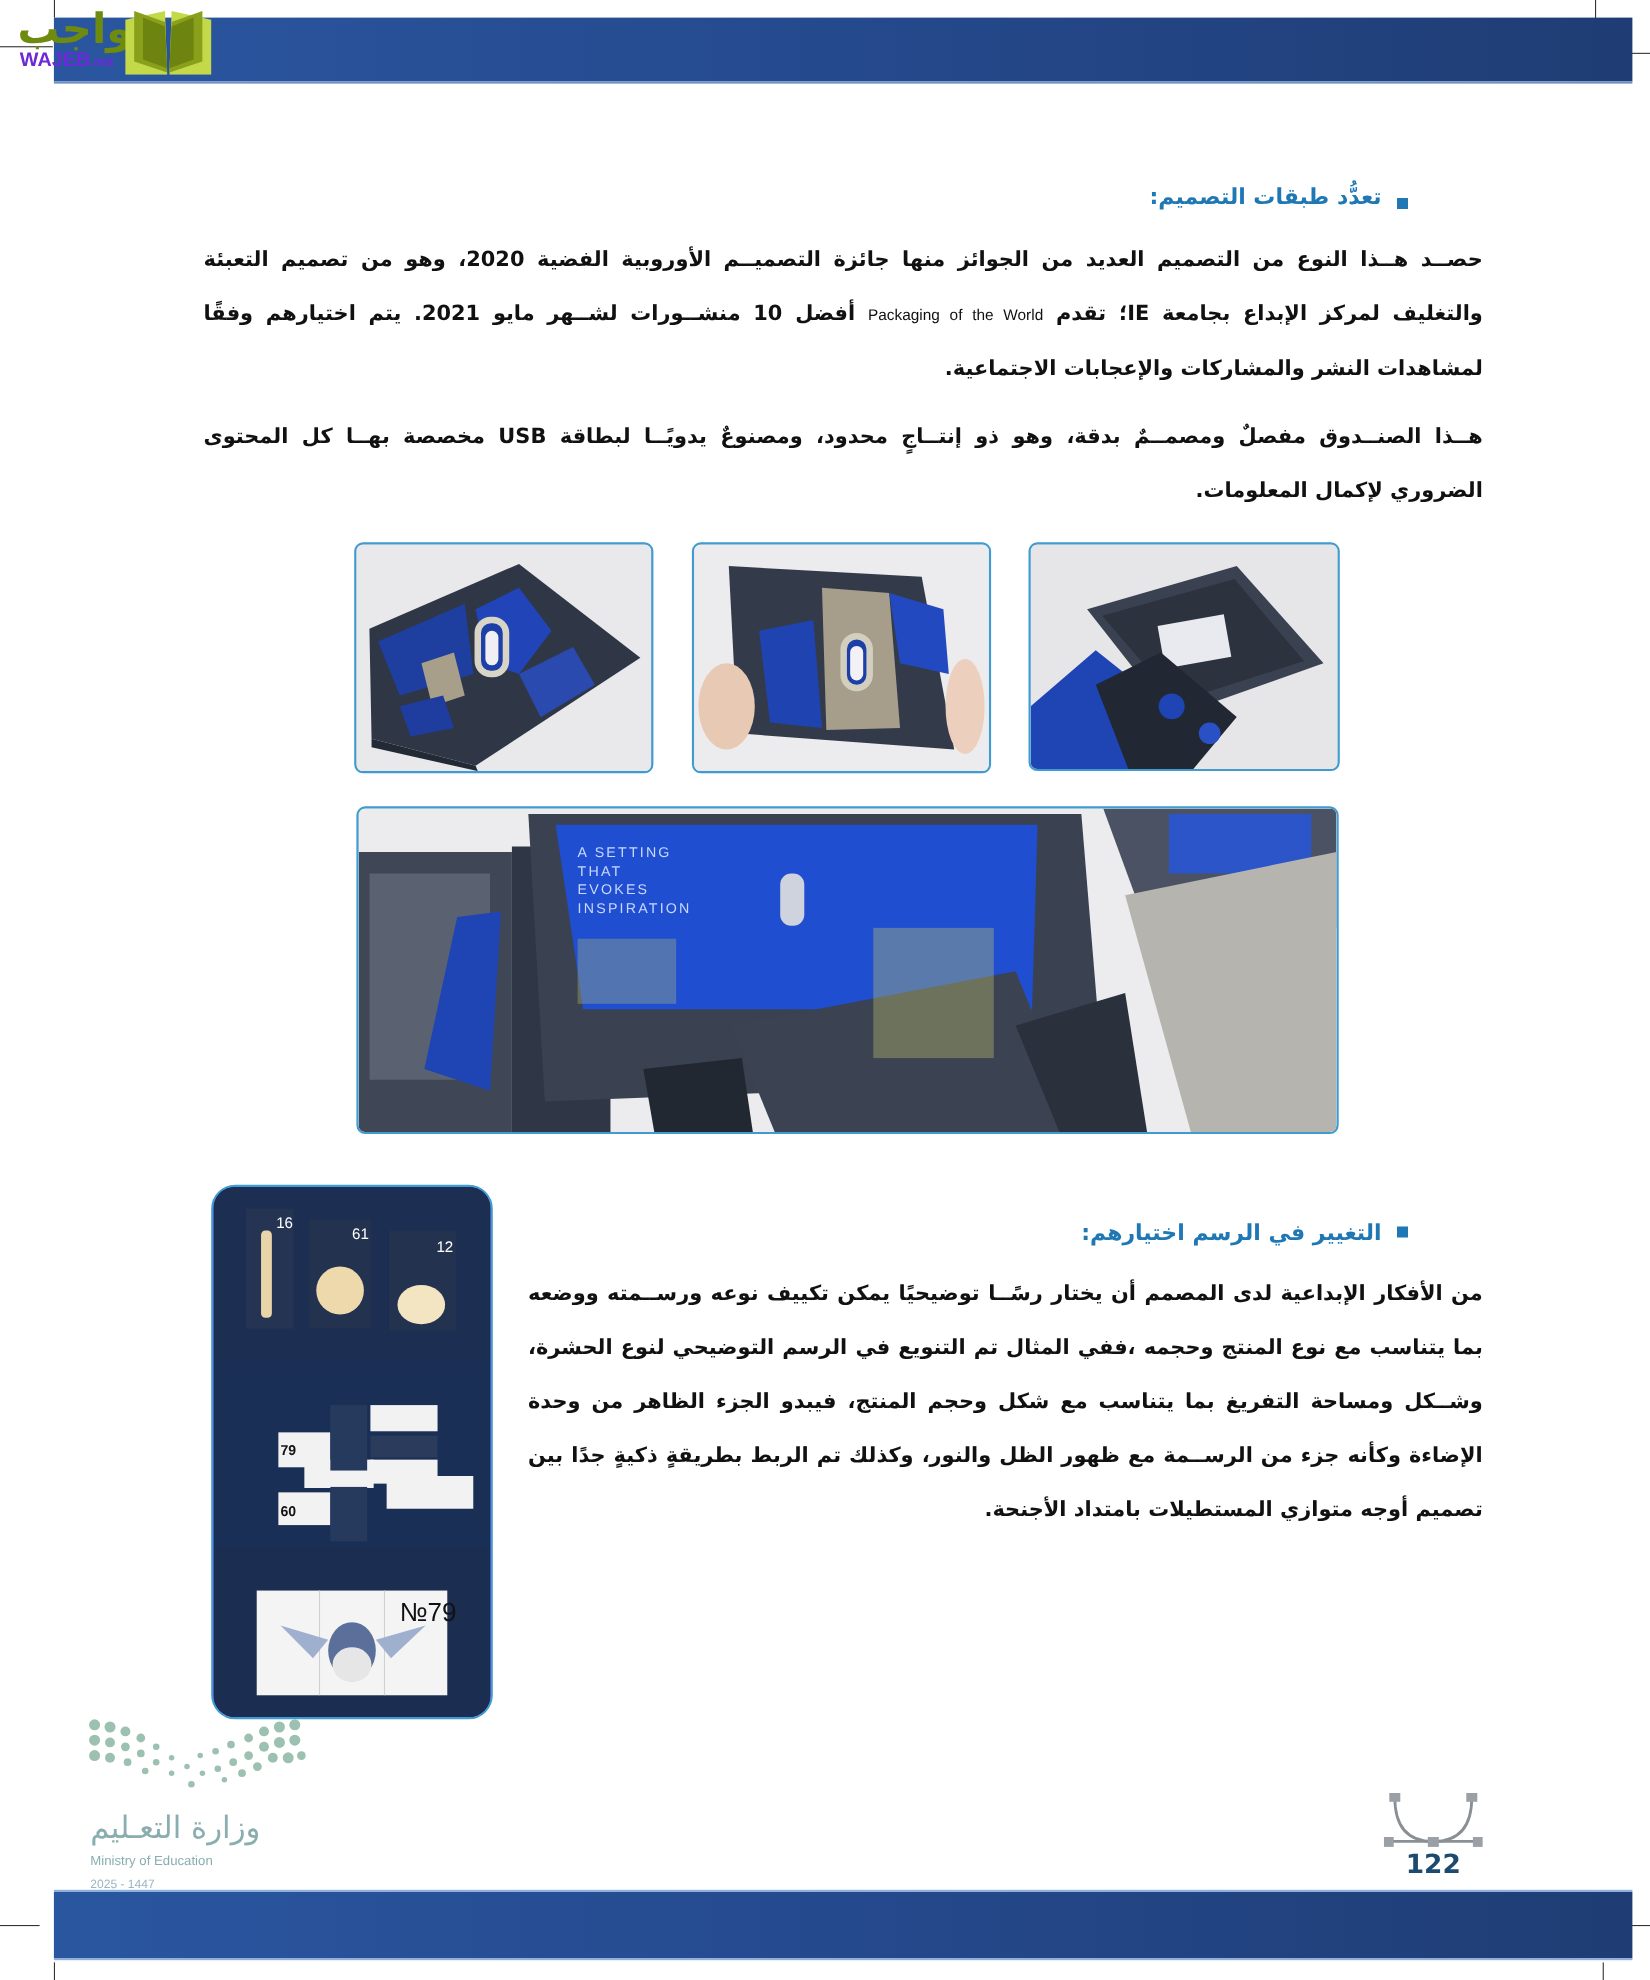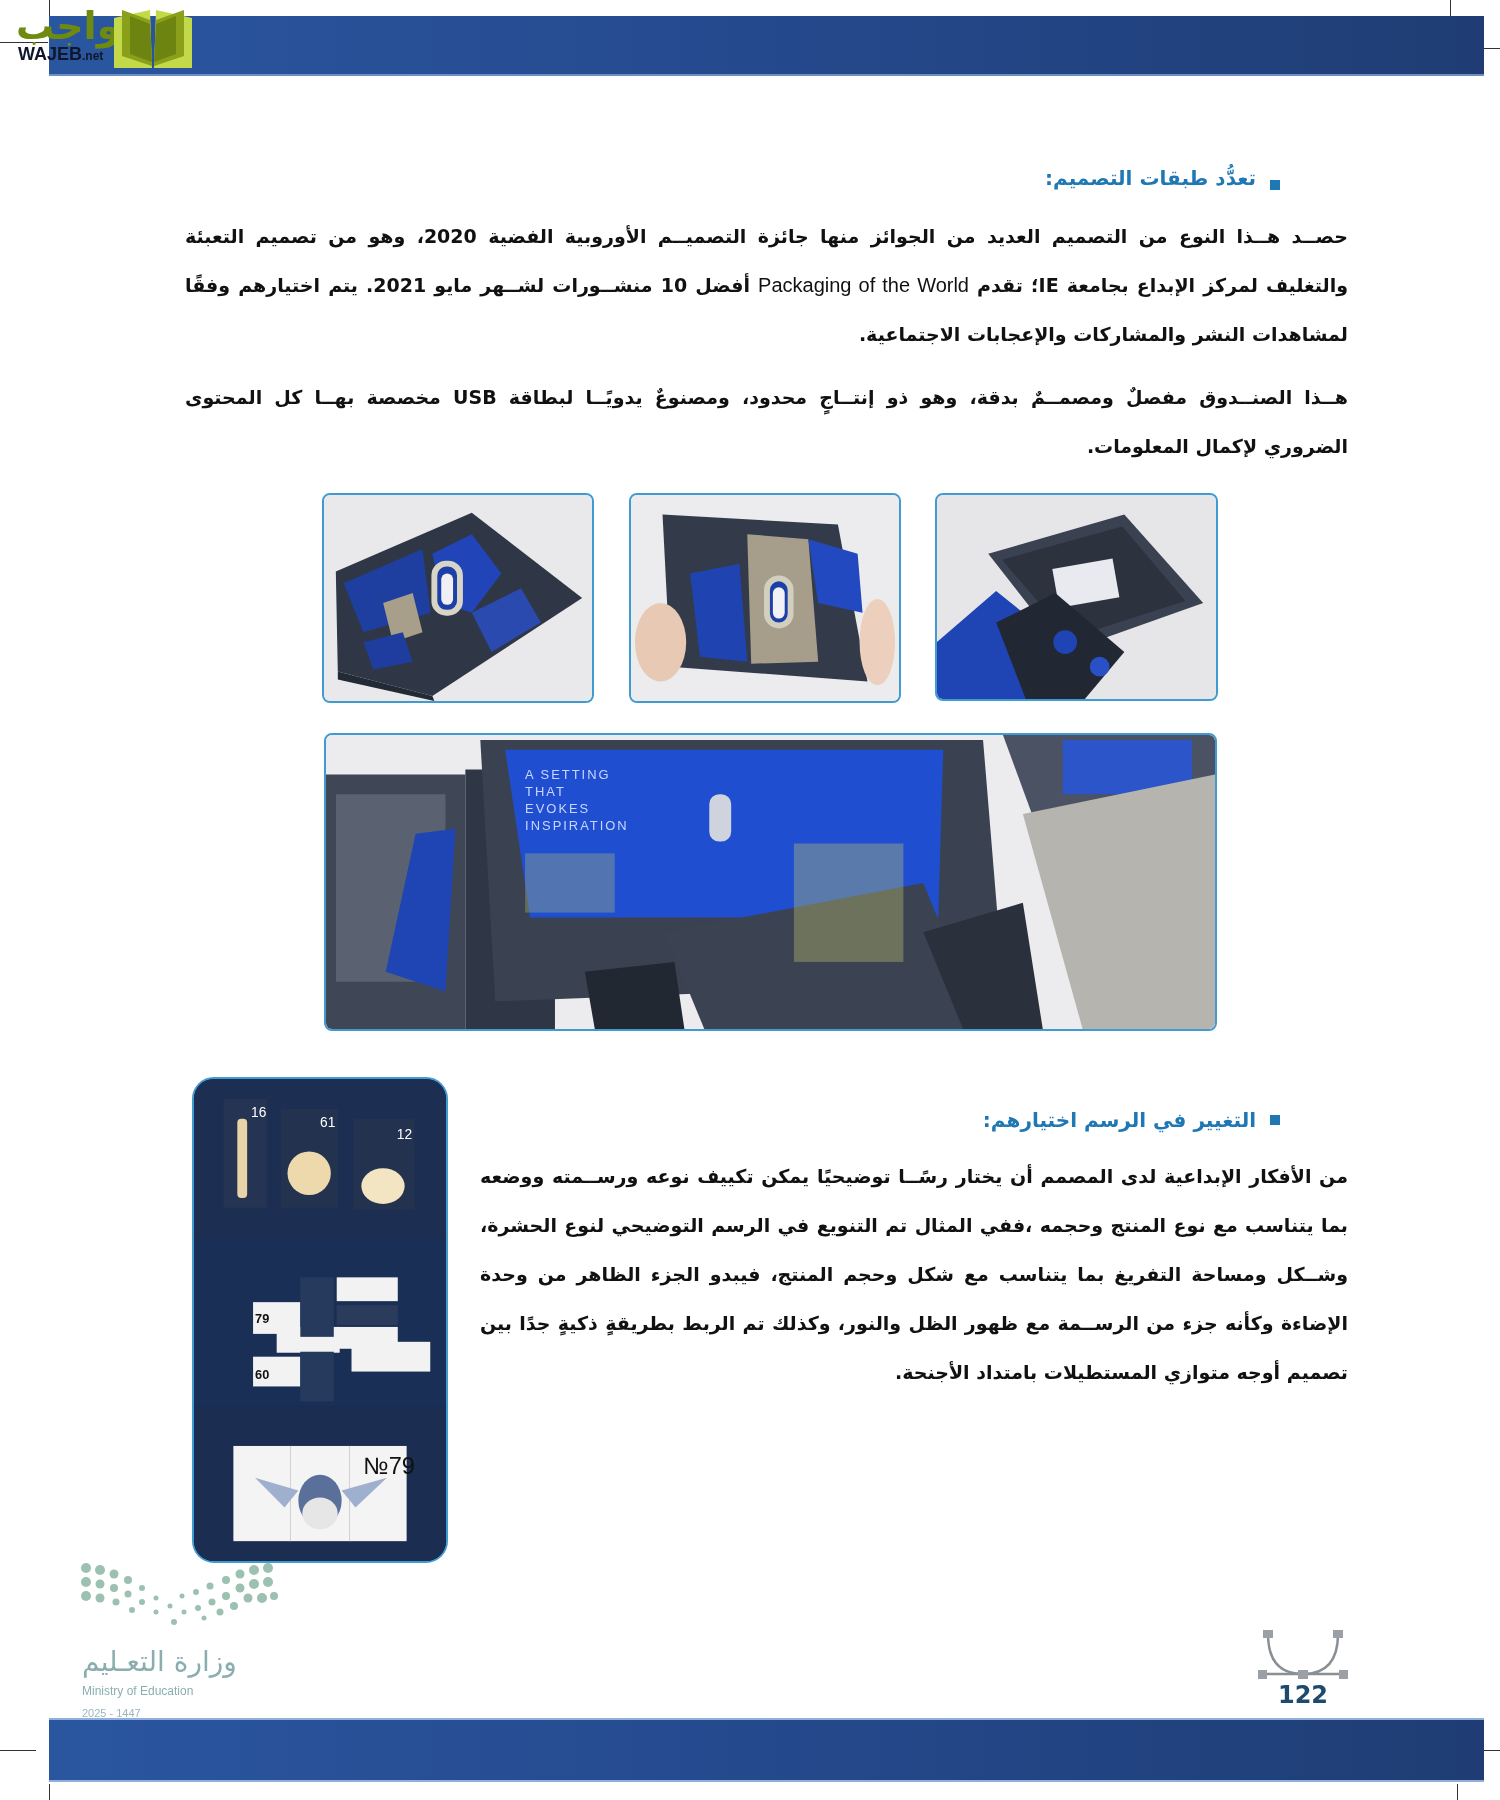--- a/index.html
+++ b/index.html
@@ -28,7 +28,7 @@
     }
     .wajeb-en {
       position: absolute; left: 12px; top: 40px; font-size: 18px; font-weight: bold;
-      color: #0f172a; font-family: "Liberation Sans", sans-serif; letter-spacing: 0px;
+      color: #6d28d9; font-family: "Liberation Sans", sans-serif; letter-spacing: 0px;
     }
     .wajeb-en small { font-size: 12px; font-weight: bold; }
     .wajeb-book { position: absolute; left: 106px; top: 2px; }

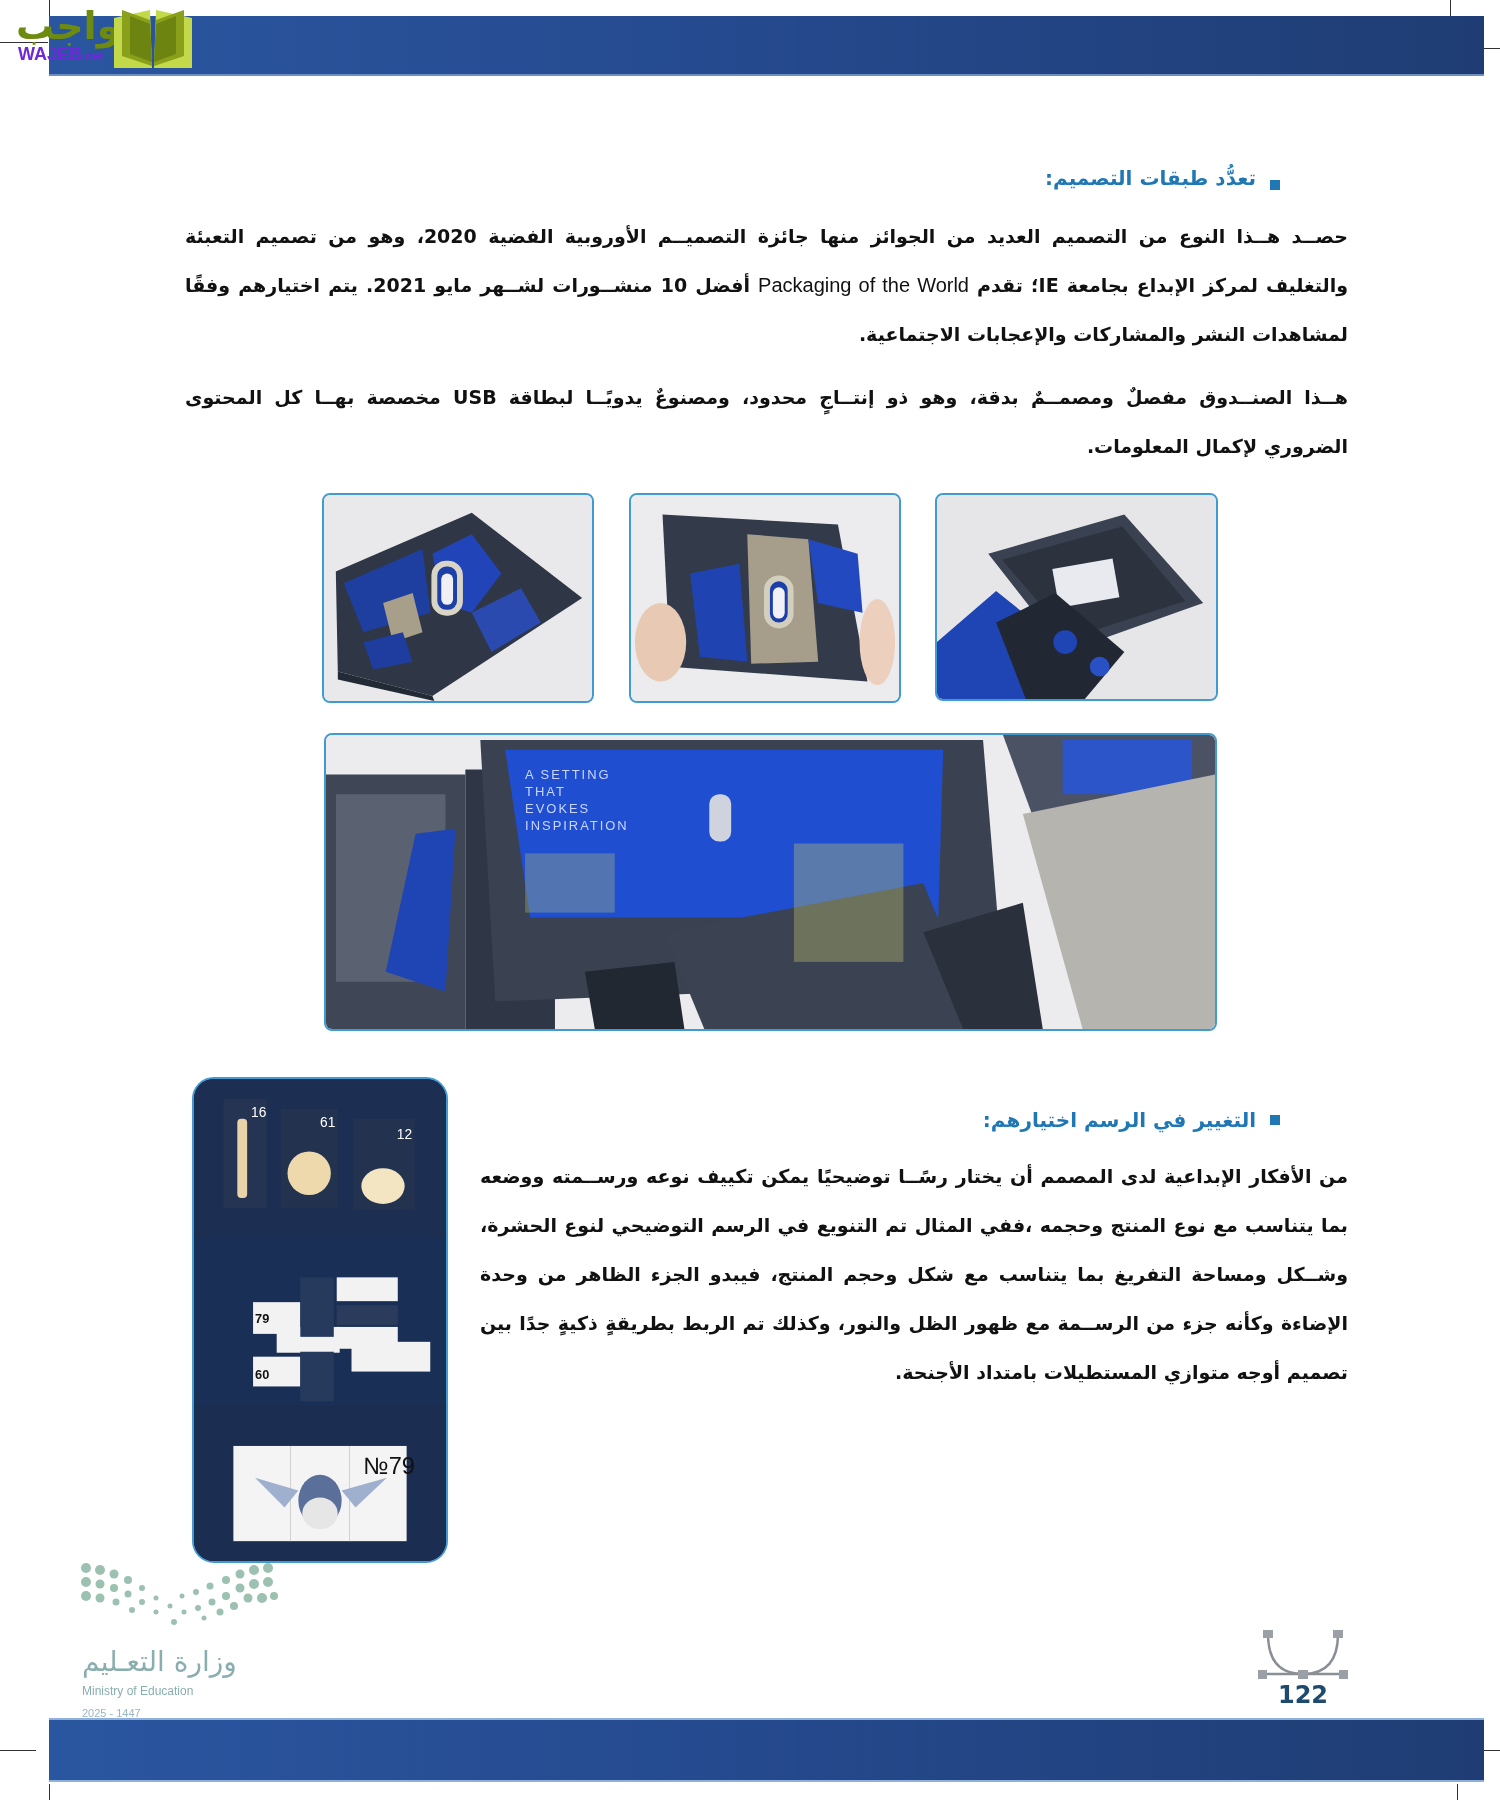--- a/index.html
+++ b/index.html
@@ -46,7 +46,7 @@
       font-size: 19px; font-weight: bold; line-height: 49px; color: #111;
       font-family: "DejaVu Sans", sans-serif;
     }
-    .para .latin { font-family: "Liberation Sans", sans-serif; font-weight: normal; font-size: 20px; }
+    .para .latin { font-family: "Liberation Sans", sans-serif; font-weight: normal; font-size: 14px; }
 
     
     .photo {

